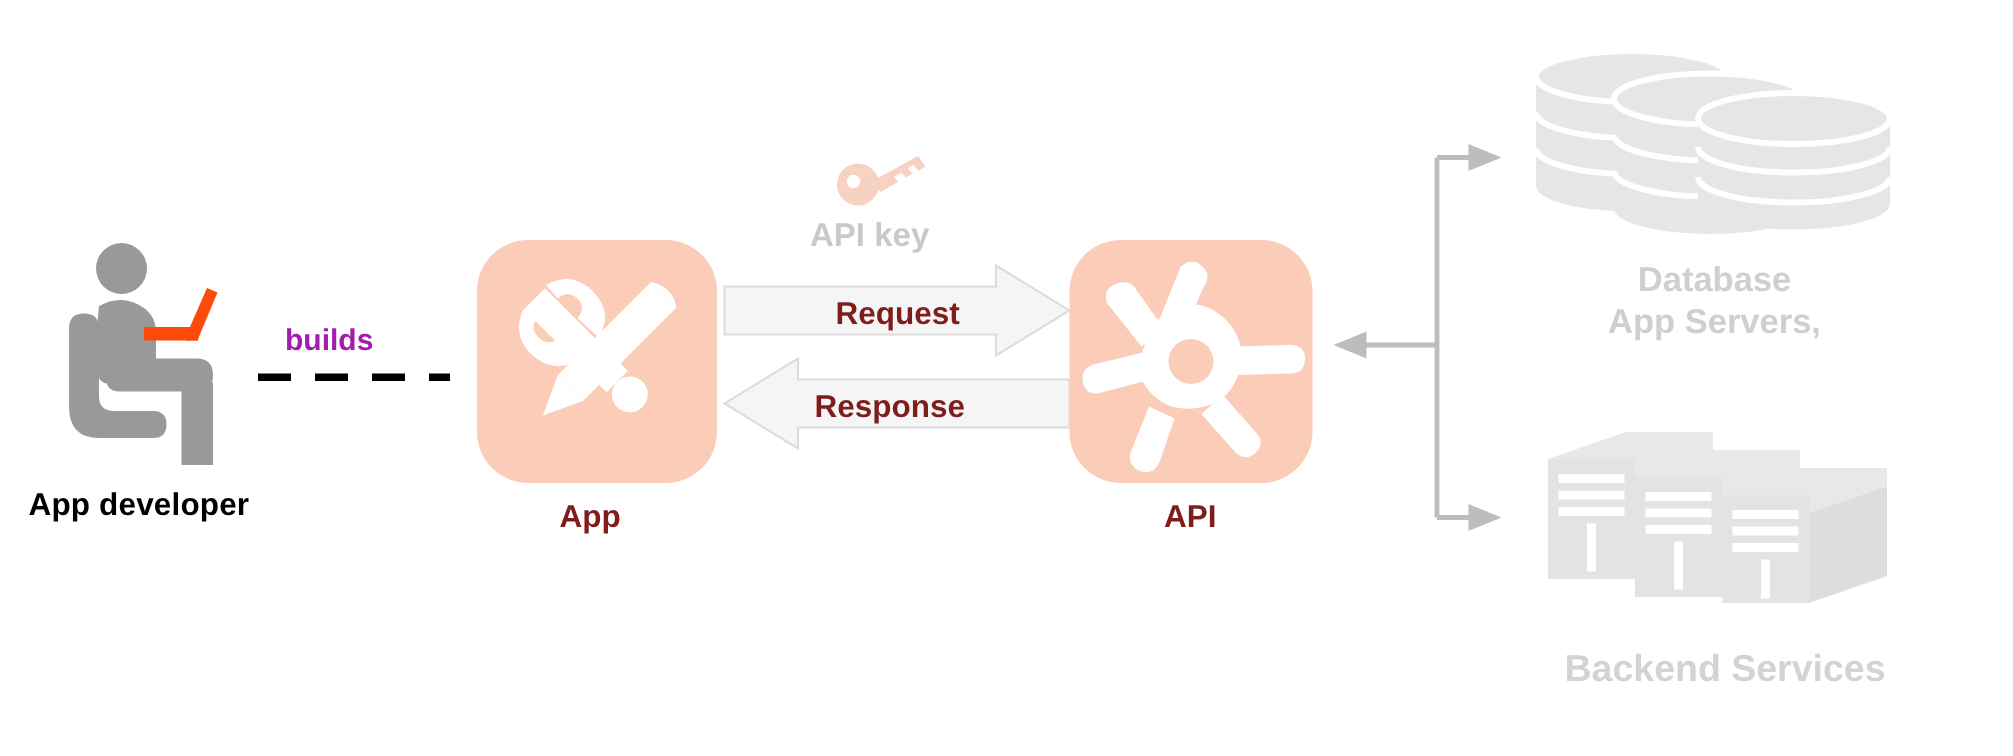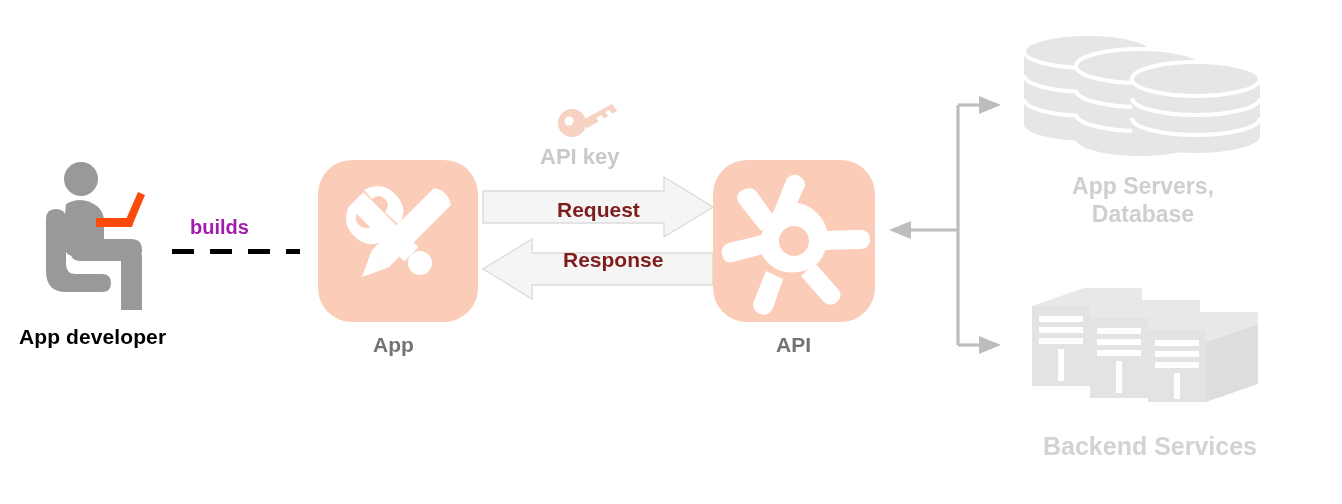--- a/index.html
+++ b/index.html
@@ -242,8 +242,8 @@
   </div>
 
   <div class="abs lbl-grey-big multiline" style="left:1040px; top:172px; width:206px;">
+    <div>Database</div>
     <div>App Servers,</div>
-    <div>Database</div>
   </div>
 
   <div class="abs" style="left:1024px; top:286px; width:240px; height:116px;">

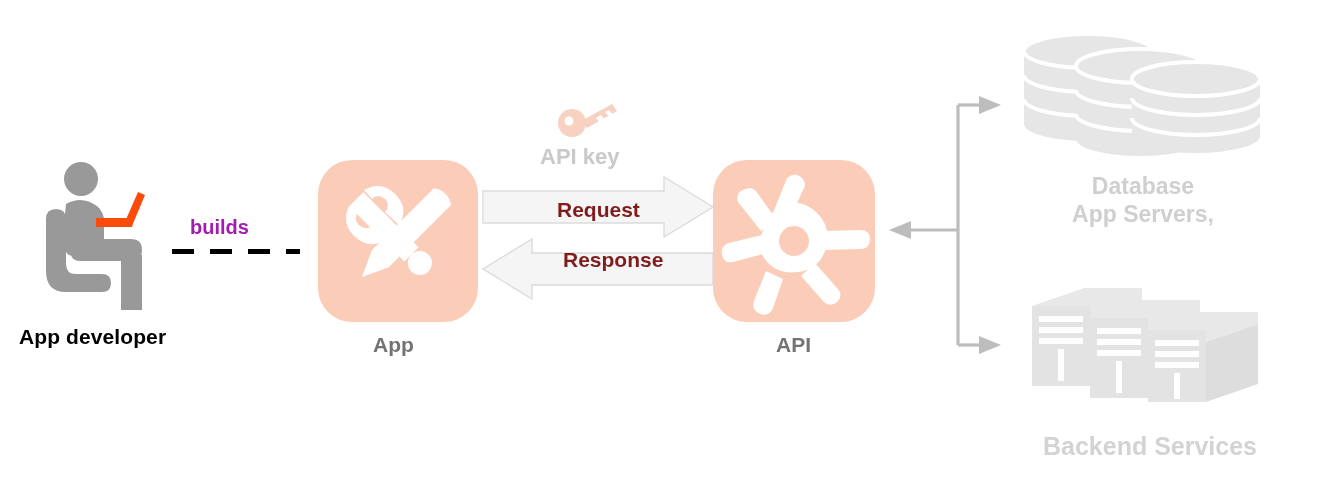--- a/index.html
+++ b/index.html
@@ -158,7 +158,7 @@
       <path d="M231 15 L50 15 L50 1 L1 31 L50 61 L50 47 L231 47 Z" fill="#f5f5f5" stroke="#dcdcdc" stroke-width="1.4"></path>
     </svg>
   </div>
-  <div class="abs lbl-arrow" style="left:543px; top:248px;margin-left:20px;">Response</div>
+  <div class="abs lbl-arrow" style="left:543px; top:260px;">Response</div>
 
   <div class="abs tile" style="left:713px; top:160px; width:162px; height:162px;">
     <svg width="162" height="162" viewBox="0 0 162 162">

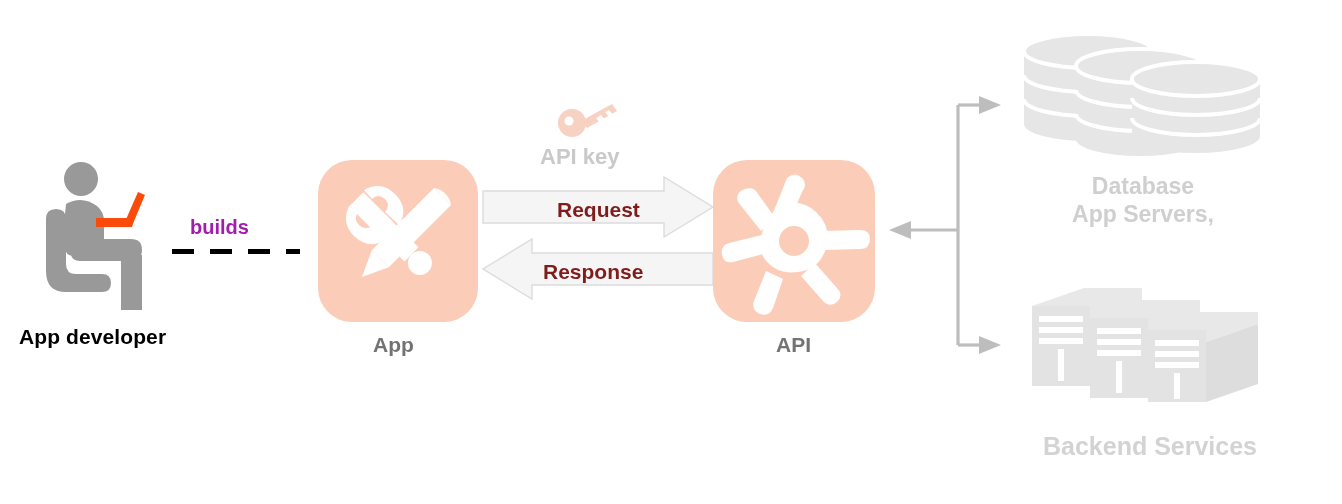--- a/index.html
+++ b/index.html
@@ -35,7 +35,7 @@
     white-space: nowrap;
   }
   .lbl-grey {
-    color: #737373;
+    color: #7f1d1d;
     font-weight: bold;
     font-size: 21px;
     white-space: nowrap;

